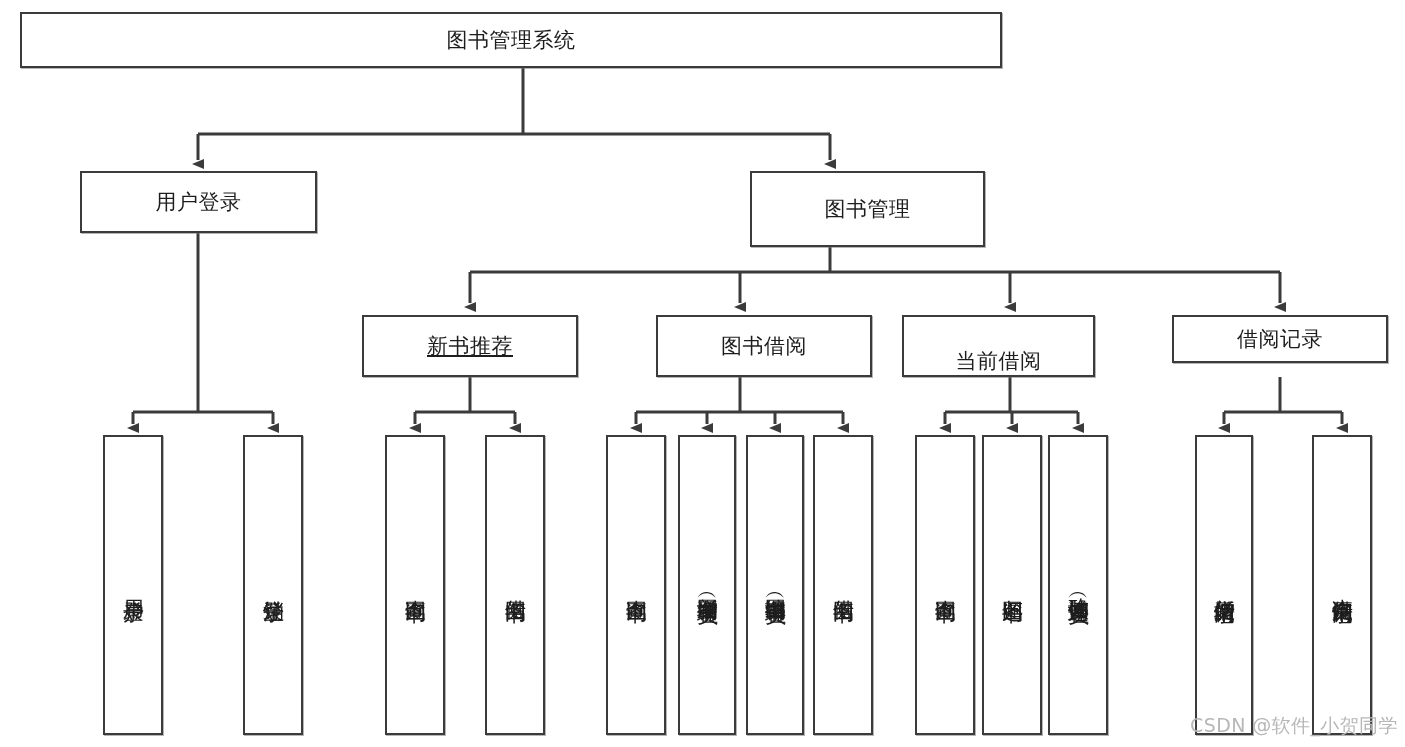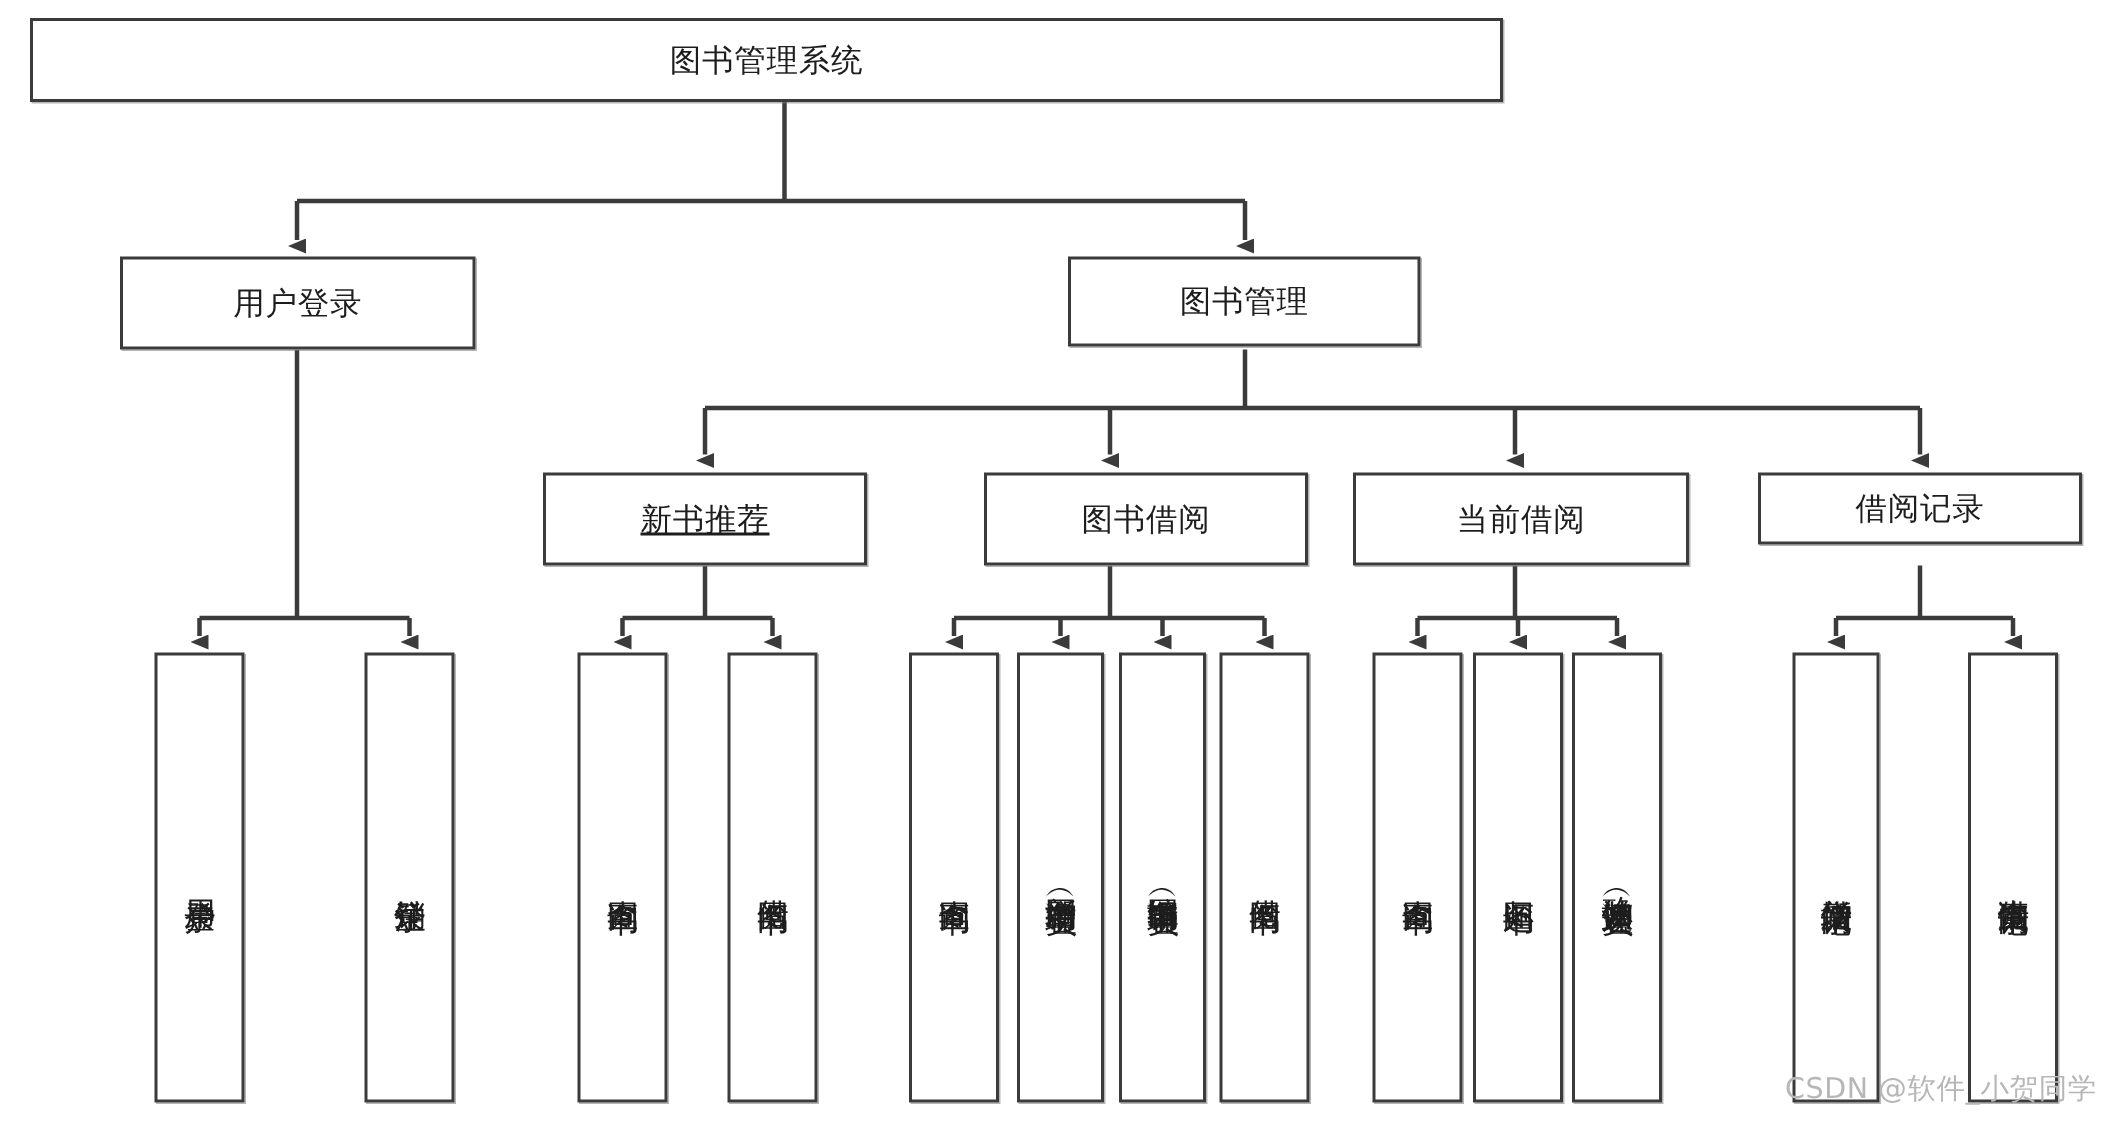--- a/index.html
+++ b/index.html
@@ -126,7 +126,7 @@
   <div class="node h" style="left:80px; top:171px; width:237px; height:62px;">
     <span>用户登录</span>
   </div>
-  <div class="node h" style="left:712px; top:171px; width:235px; height:60px;">
+  <div class="node h" style="left:750px; top:171px; width:235px; height:76px;">
     <span>图书管理</span>
   </div>
 

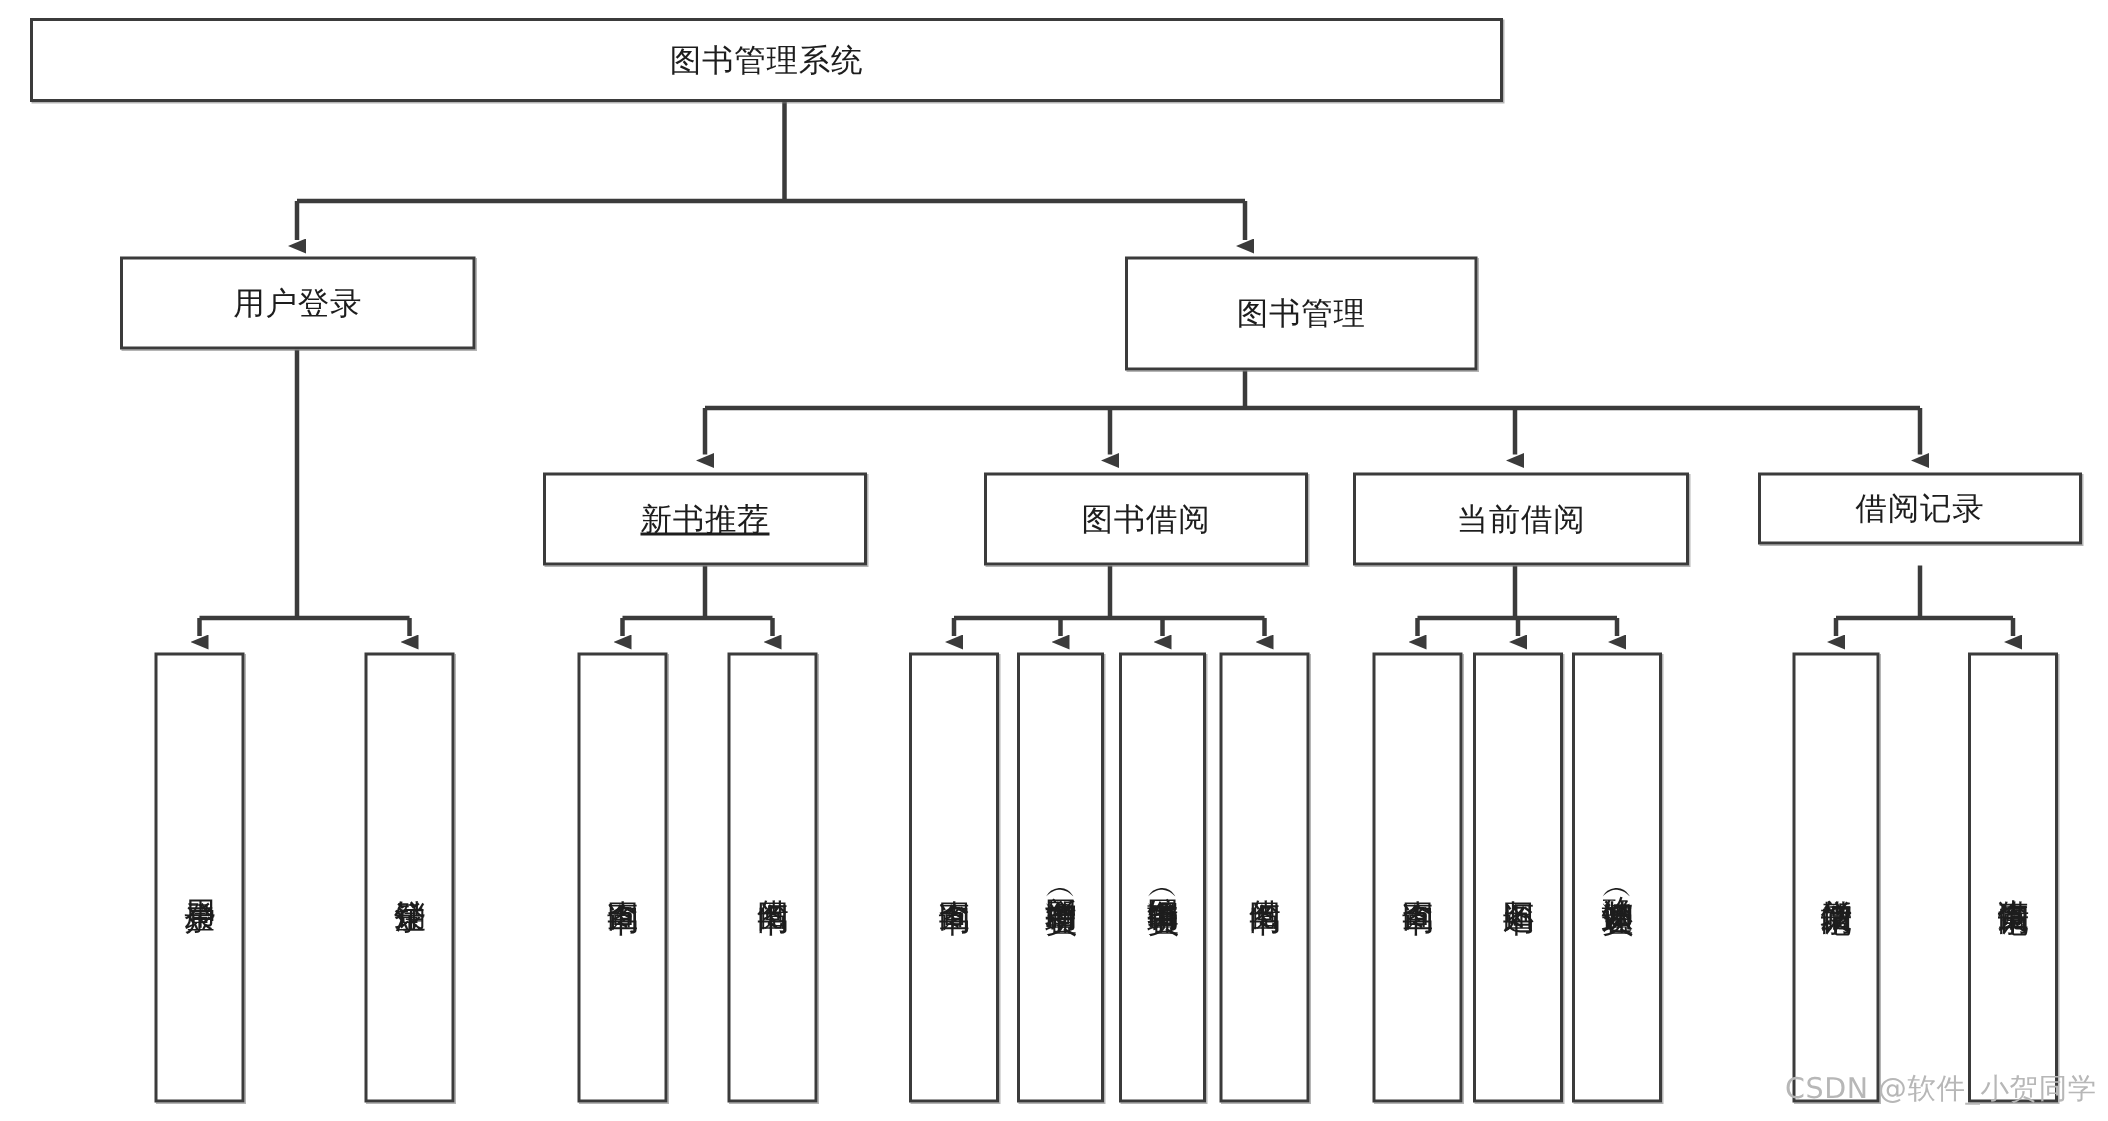--- a/index.html
+++ b/index.html
@@ -136,7 +136,7 @@
   <div class="node h" style="left:632px; top:315px; width:216px; height:62px;margin-left:24px;">
     <span>图书借阅</span>
   </div>
-  <div class="node h" style="left:902px; top:315px; width:224px; height:62px;">
+  <div class="node h" style="left:902px; top:315px; width:193px; height:62px;align-items:flex-end;">
     <span>当前借阅</span>
   </div>
   <div class="node h" style="left:1172px; top:315px; width:216px; height:48px;">

